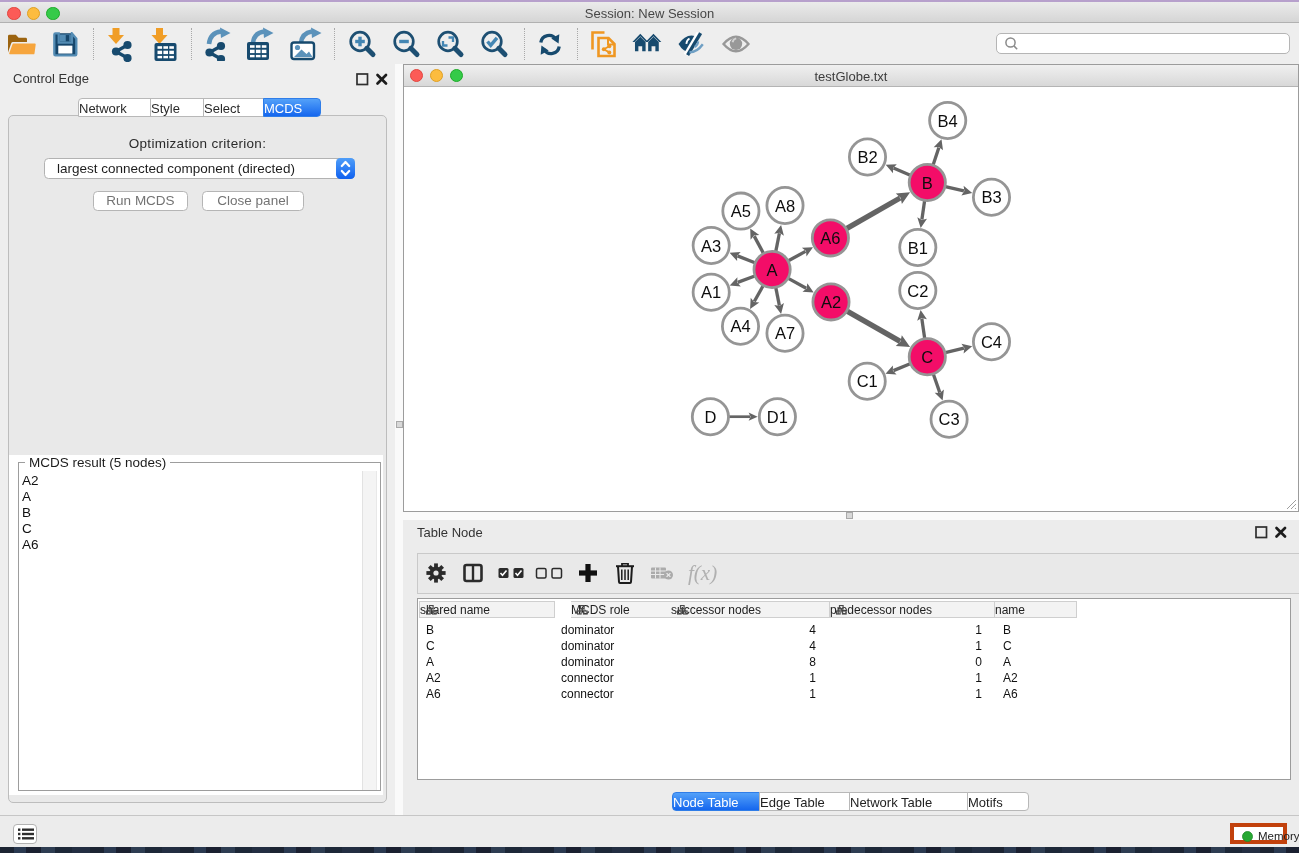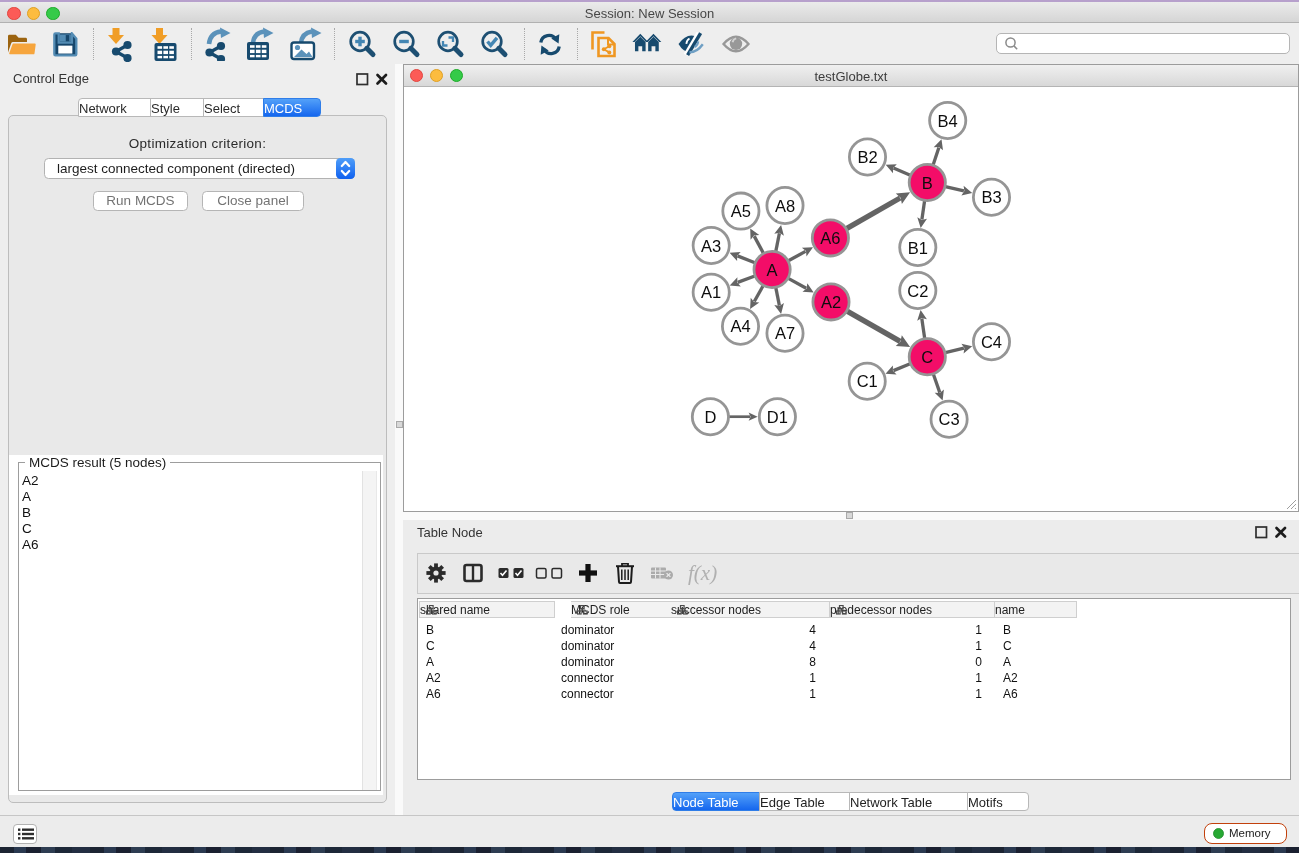--- a/index.html
+++ b/index.html
@@ -54,7 +54,7 @@
 #ttabs{position:absolute;left:0;top:272px;width:100%;font-size:13px;color:#222}
 
 #statusbar{left:0;top:815px;width:1299px;height:32px;background:#ececec;border-top:1px solid #c6c6c6;box-sizing:border-box}
-#memBtn{position:absolute;right:12px;top:7px;width:83px;height:21px;background:#fff;border:1px solid #c2410c;border-radius:8px;box-sizing:border-box;font-size:11.5px;color:#222}
+#memBtn{position:absolute;right:12px;top:7px;width:57px;height:21px;background:#fff;border:4px solid #c2410c;border-radius:0;box-sizing:border-box;font-size:11.5px;color:#222}
 #listBtn{position:absolute;left:13px;top:8px;width:24px;height:20px;background:#fff;border:1px solid #b2b2b2;border-radius:4px;box-sizing:border-box}
 </style>
 </head>

